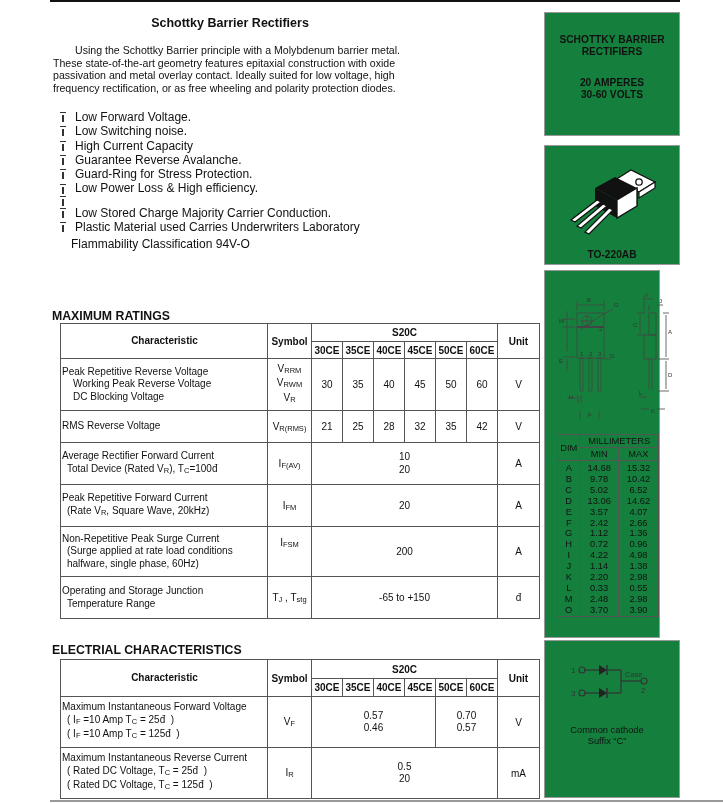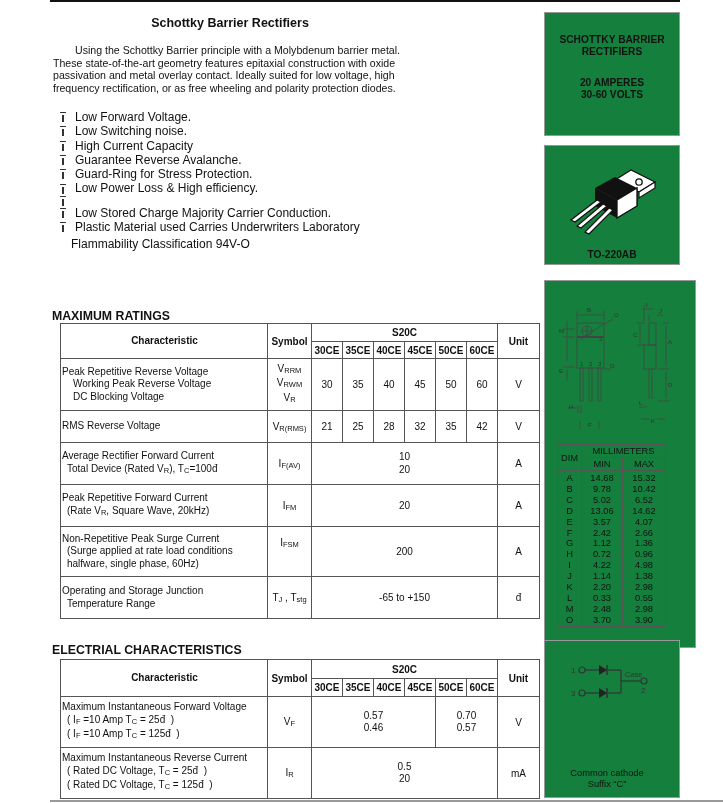--- a/index.html
+++ b/index.html
@@ -23,7 +23,7 @@
   .box1 .gap { height: 19px; }
   .box2 { left: 544px; top: 145px; width: 136px; height: 120px; }
   .box2 .pkglabel { position: absolute; left: 0; right: 0; bottom: 4px; text-align: center; font-weight: bold; font-size: 10.2px; }
-  .box3 { left: 544px; top: 280px; width: 152px; height: 368px; }
+  .box3 { left: 544px; top: 270px; width: 116px; height: 368px; }
   .box4 { left: 544px; top: 640px; width: 136px; height: 158px; }
 
   .dimtable { position: absolute; left: 12px; top: 163px; border-collapse: collapse; font-size: 9.3px; }

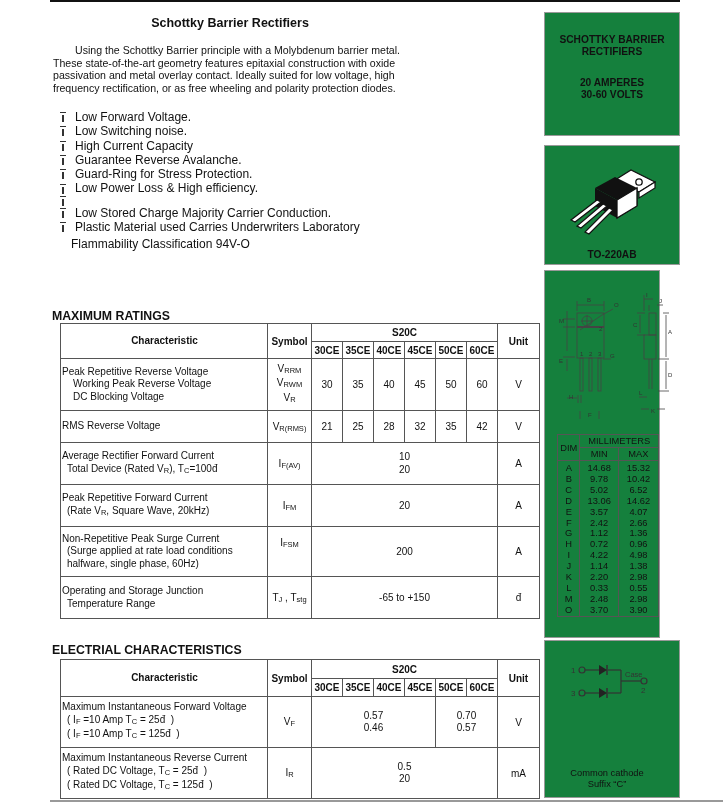--- a/index.html
+++ b/index.html
@@ -286,7 +286,7 @@
       <text x="86" y="34">2</text>
       <text x="70" y="18" font-size="7.5">Case</text>
     </svg>
-    <div class="schem-caption" style="left:-8px;margin-top:43px;">
+    <div class="schem-caption" style="left:-8px;">
       <div>Common cathode</div>
       <div>Suffix “C”</div>
     </div>

